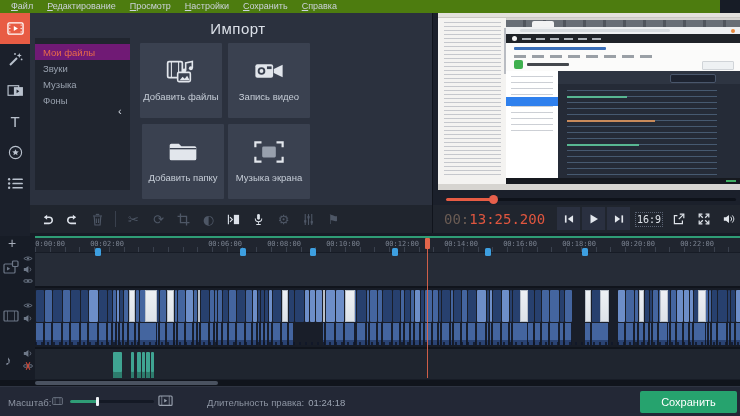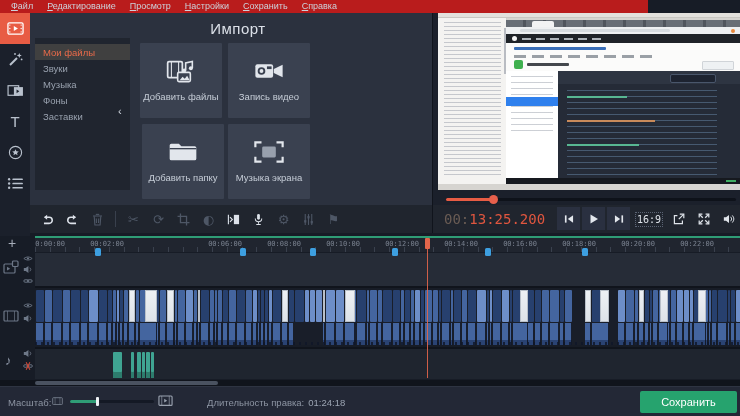--- a/index.html
+++ b/index.html
@@ -8,7 +8,7 @@
   svg{display:block;}
 
   
-  .menubar{position:absolute;left:0;top:0;width:648px;height:13px;background:#b91c1c;
+  .menubar{position:absolute;left:0;top:0;width:720px;height:13px;background:#4d7c0f;
            display:flex;align-items:center;padding-left:4px;box-sizing:border-box;font-size:9px;color:#ccd2db;}
   .menu-item{padding:0 7px;line-height:13px;cursor:default;}
   .menu-item u{text-decoration:underline;}

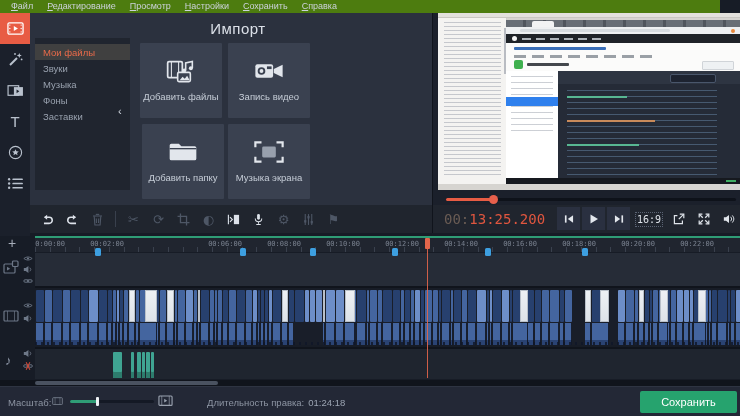--- a/index.html
+++ b/index.html
@@ -27,7 +27,7 @@
   .cat-list{position:absolute;left:5px;top:25px;width:95px;height:152px;background:#20252f;
             padding-top:6px;box-sizing:border-box;font-size:9.5px;color:#98a1ae;}
   .cat-item{padding:2.5px 8px;white-space:nowrap;}
-  .cat-item.selected{background:#404040;color:#e86a4a;}
+  .cat-item.selected{background:#701a75;color:#e86a4a;}
   .collapse{position:absolute;left:88px;top:93px;font-size:11px;color:#cfd5de;line-height:1;}
   .card{position:absolute;width:82px;background:#3a4150;border-radius:1px;display:flex;flex-direction:column;
         align-items:center;justify-content:center;gap:8px;text-align:center;color:#c6cdd7;font-size:9.5px;line-height:1.25;}

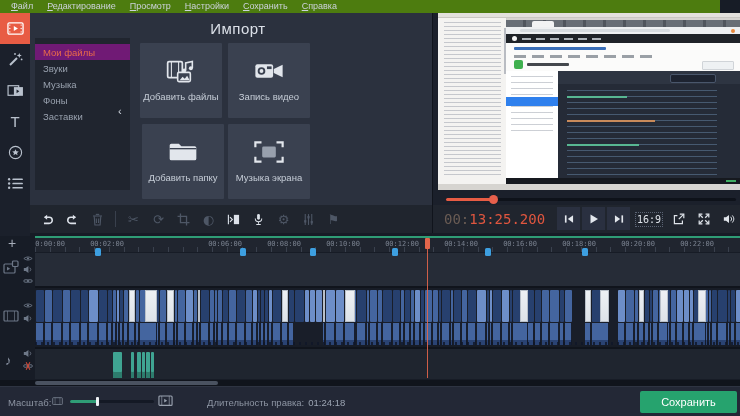--- a/index.html
+++ b/index.html
@@ -231,7 +231,6 @@
       <div class="cat-item">Звуки</div>
       <div class="cat-item">Музыка</div>
       <div class="cat-item">Фоны</div>
-      <div class="cat-item">Заставки</div>
     </div>
   <div class="collapse">‹</div>
   <div id="cards">

